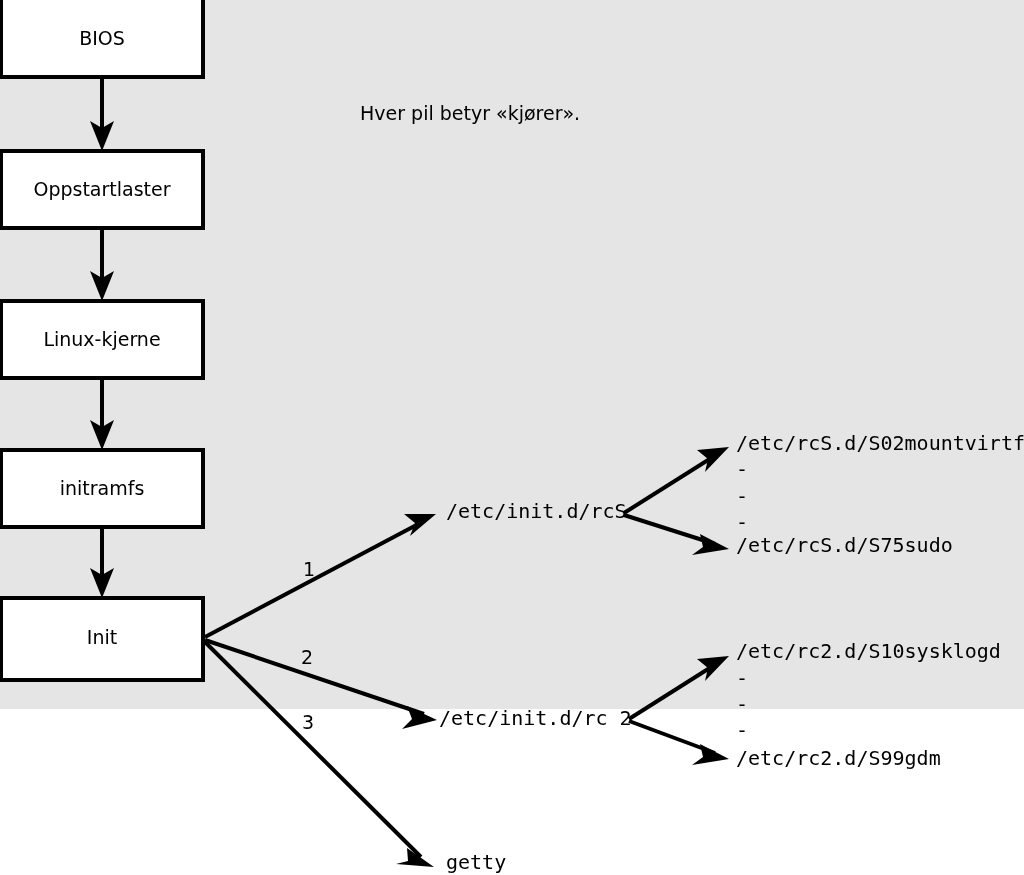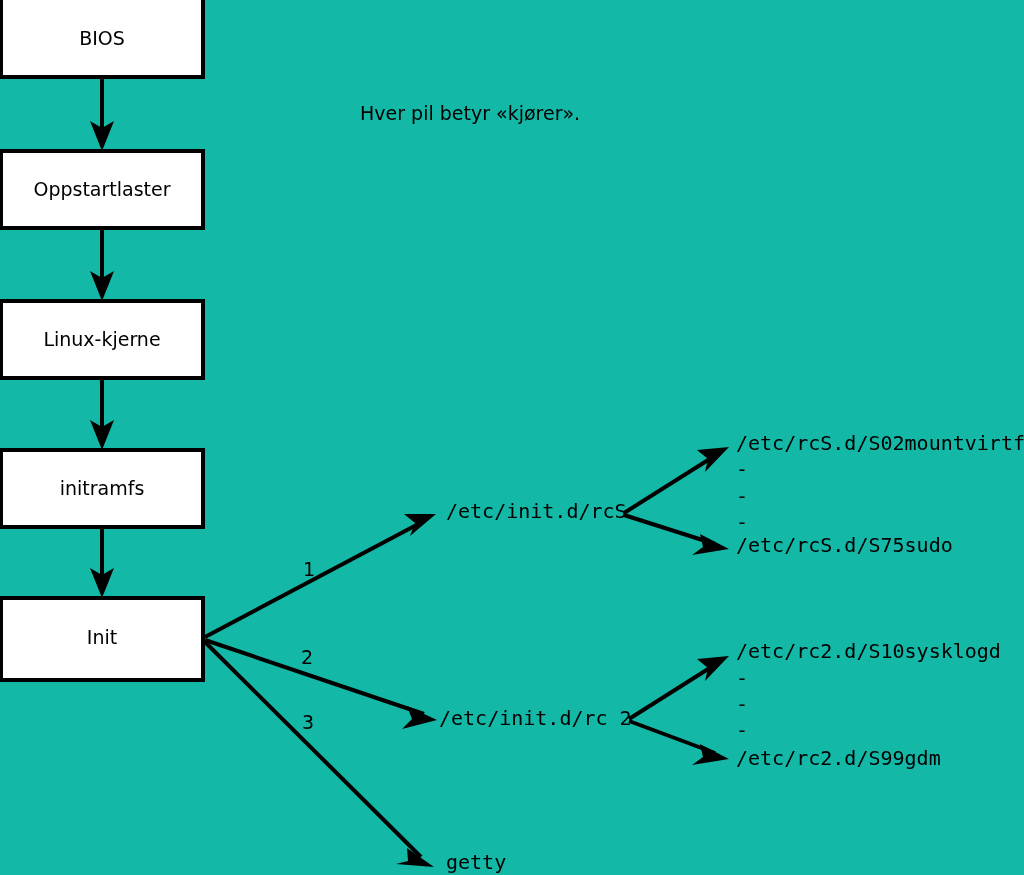--- a/index.html
+++ b/index.html
@@ -16,8 +16,8 @@
   #diagram-root {
     position: relative;
     width: 1024px;
-    height: 875px;
-    background: #14b8a6;
+    height: 709px;
+    background: #e5e5e5;
   }
   svg.diagram-canvas {
     position: absolute;

